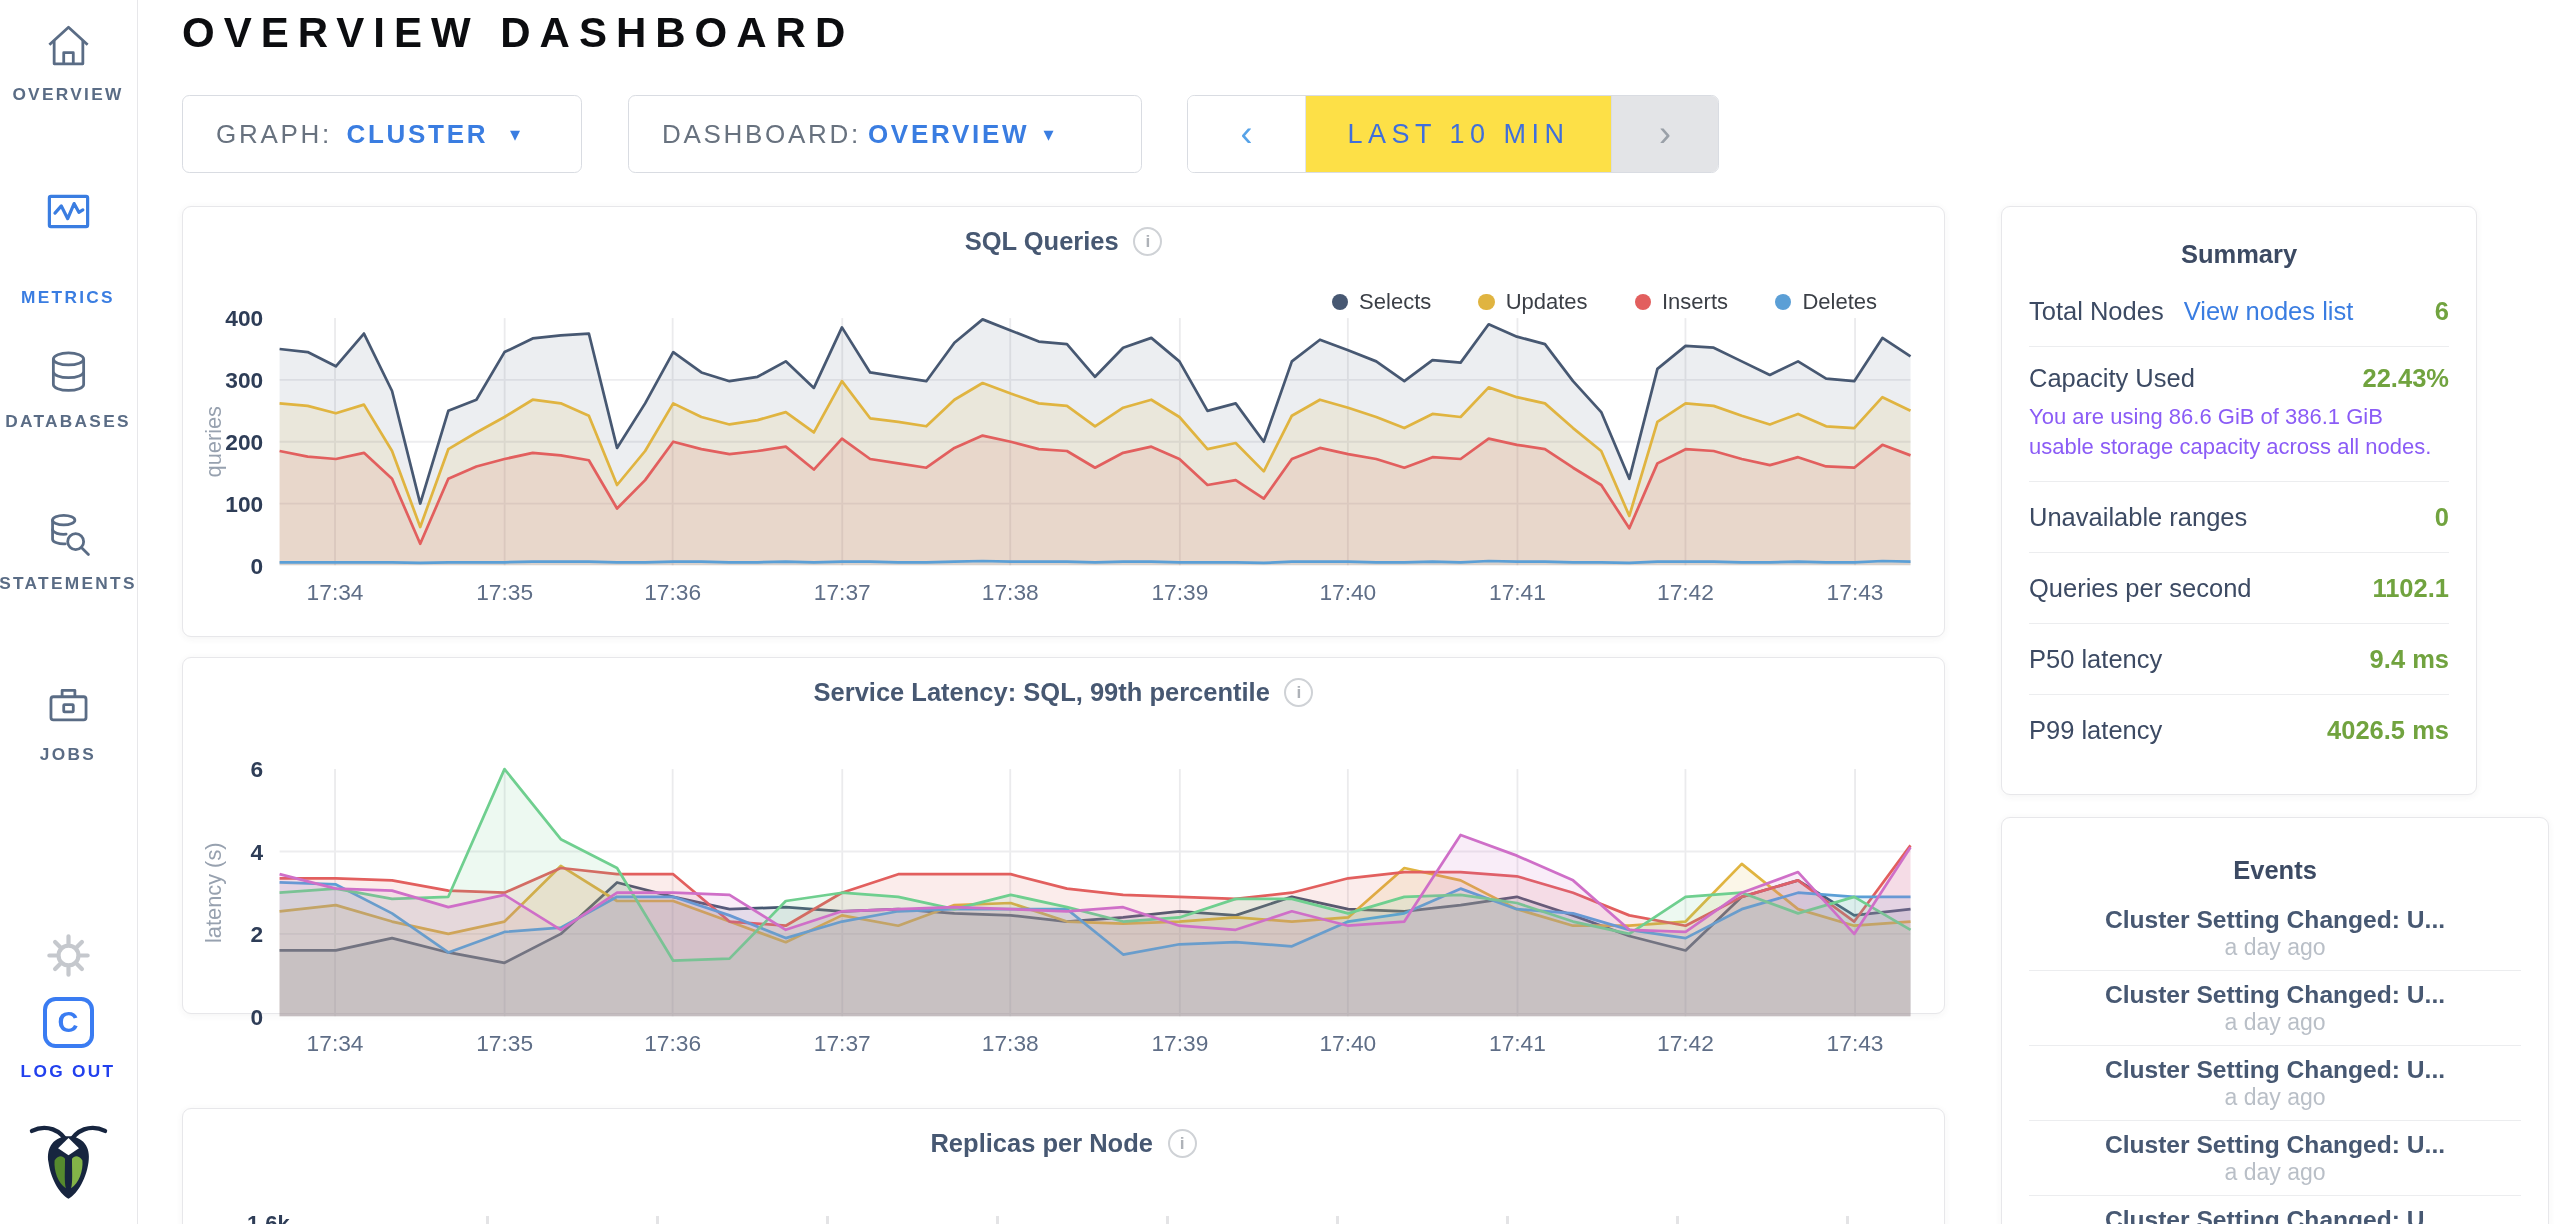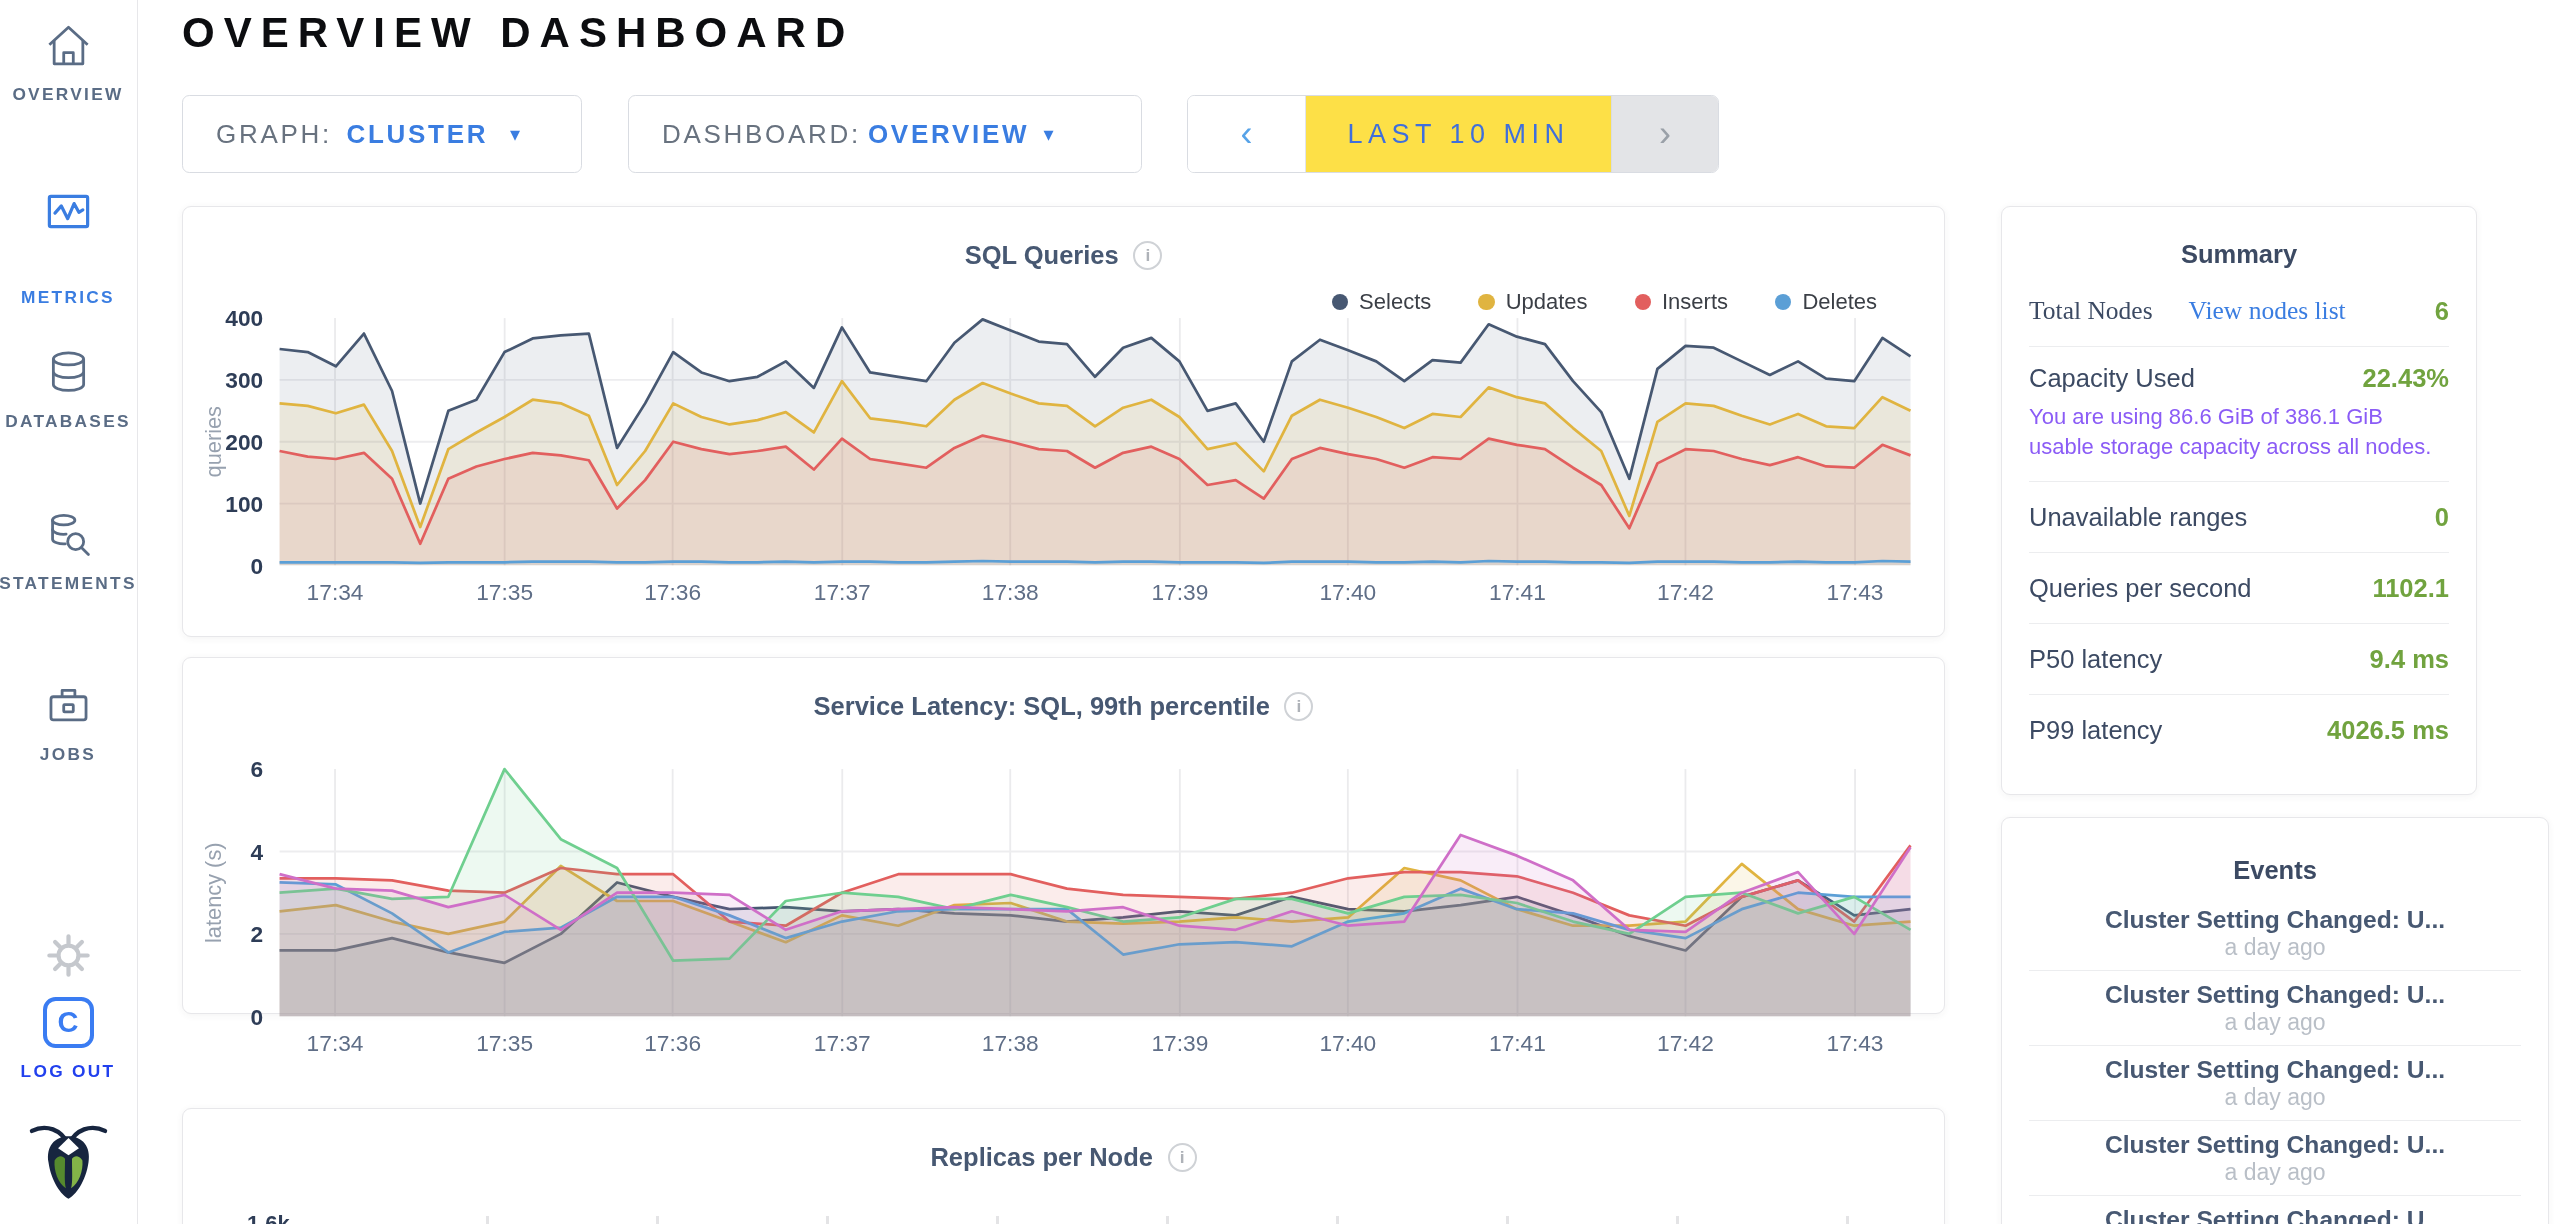--- a/index.html
+++ b/index.html
@@ -47,7 +47,7 @@
   .sql-card   { left:182px; top:206px;  width:1763px; height:431px; }
   .lat-card   { left:182px; top:657px;  width:1763px; height:357px; }
   .rep-card   { left:182px; top:1108px; width:1763px; height:255px; }
-  .chart-head { margin-top:34px; display:flex; align-items:center; justify-content:center; gap:14.6px; }
+  .chart-head { margin-top:20px; display:flex; align-items:center; justify-content:center; gap:14.6px; }
   .chart-title { font-size:25.5px; font-weight:700; color:#475872; }
   .info-icon { width:29px; height:29px; border:2.7px solid #cfd2d6; border-radius:50%;
     color:#aeb2b8; font-size:17.3px; font-weight:700; display:flex; align-items:center;

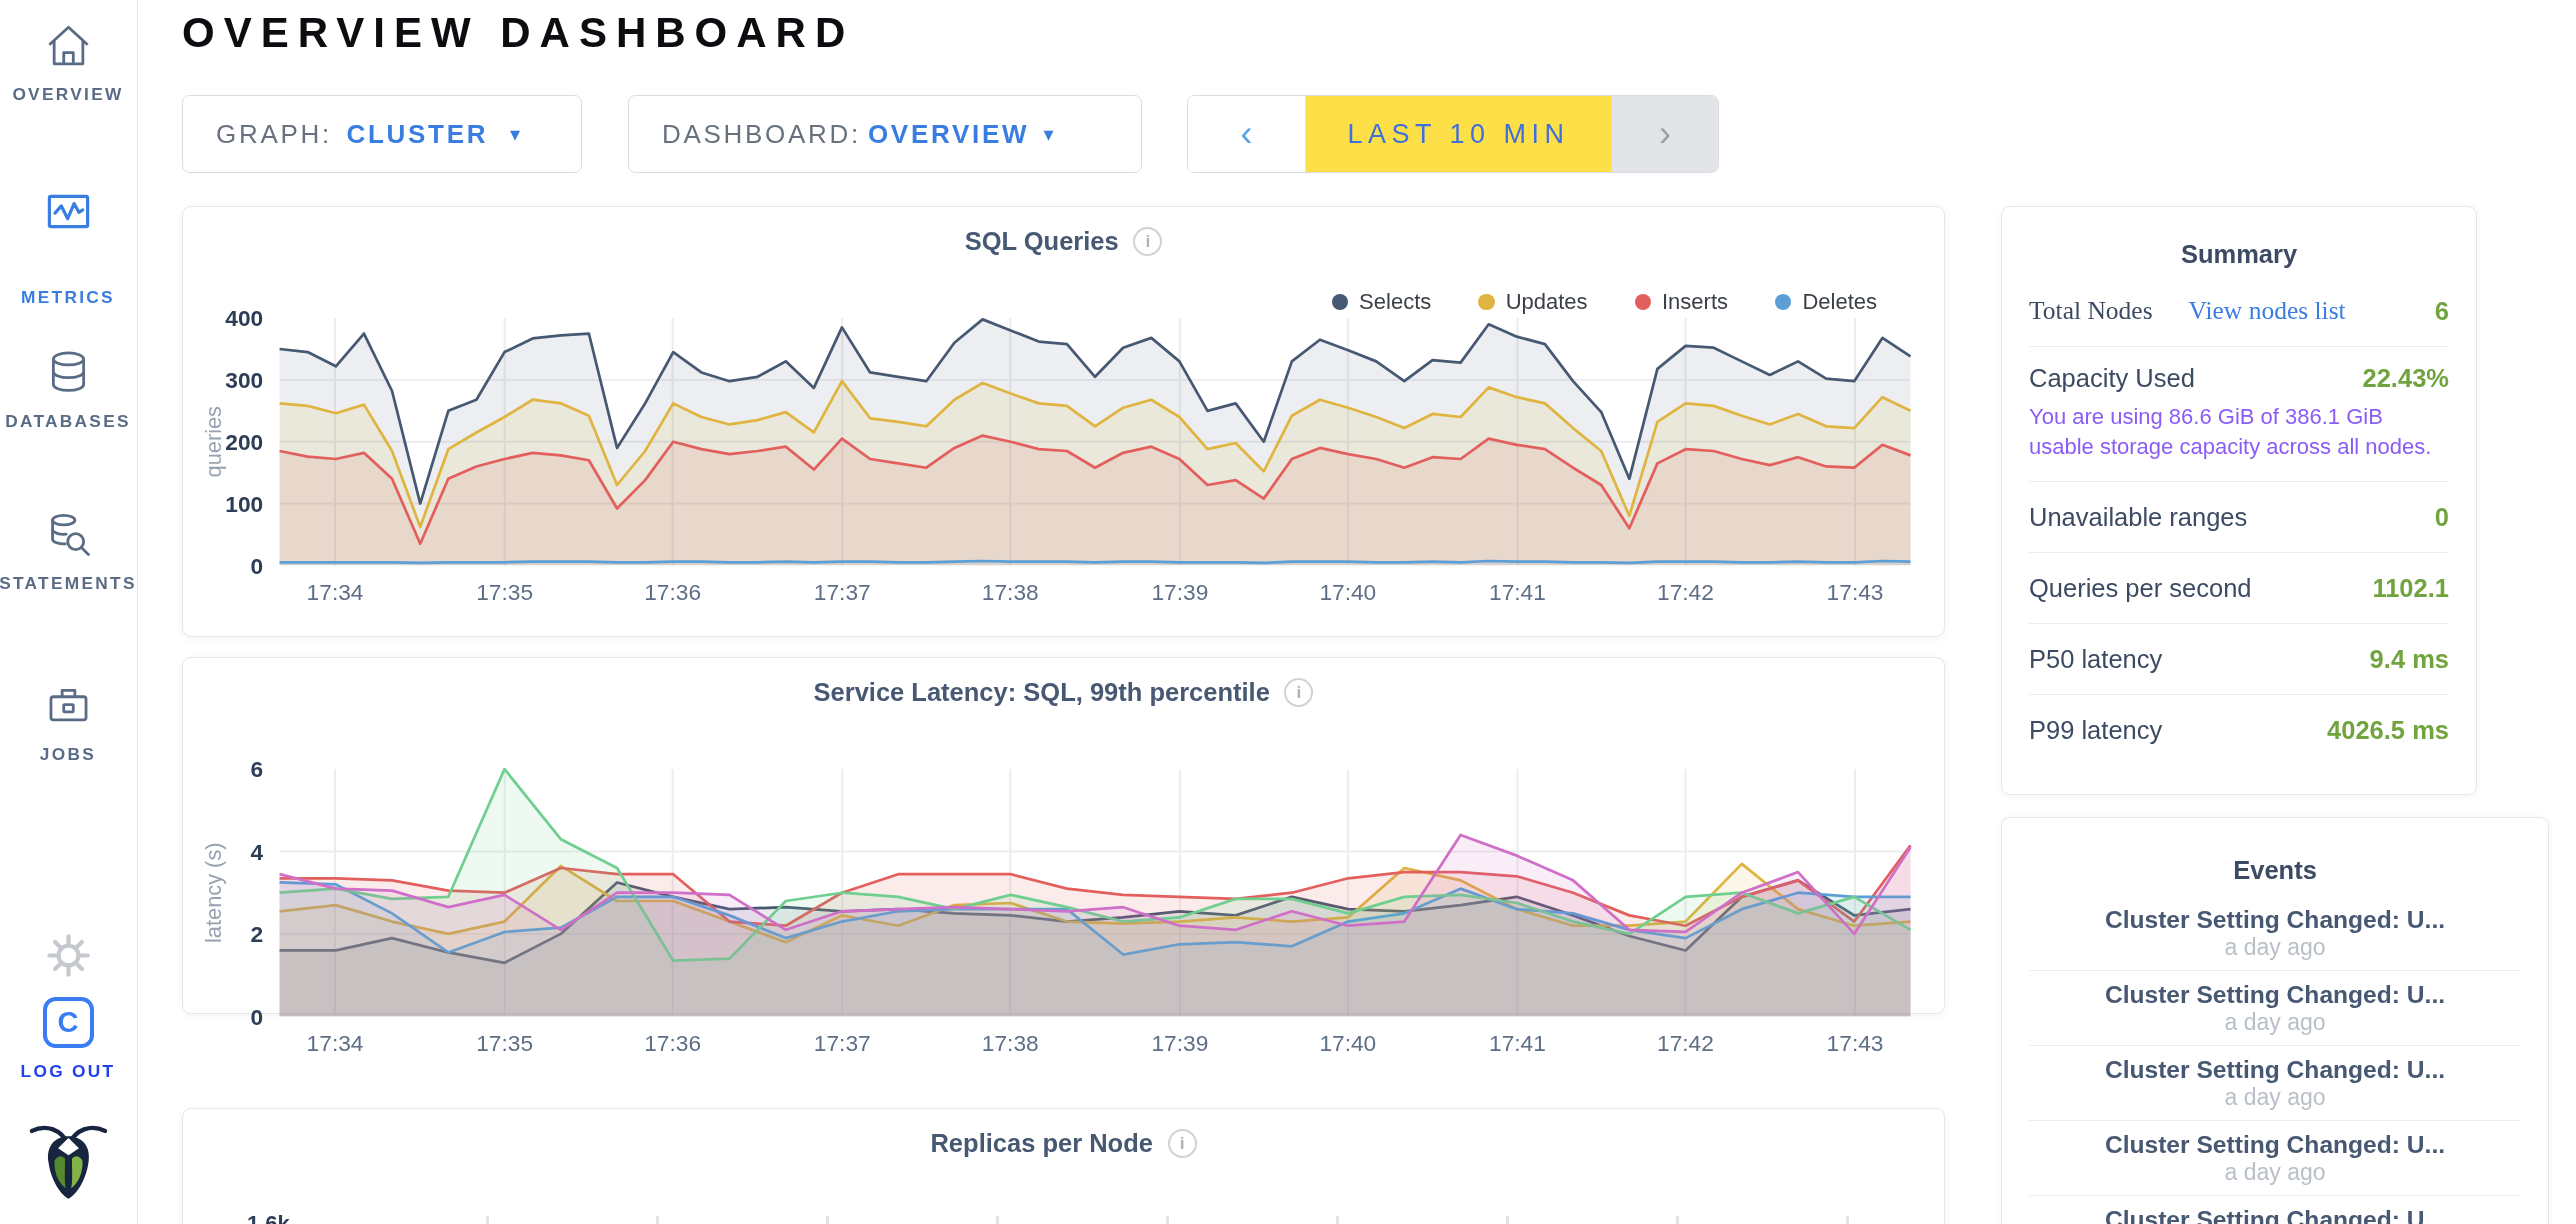--- a/index.html
+++ b/index.html
@@ -68,7 +68,7 @@
     border-bottom:1.8px solid #ecedef; font-size:25.5px; color:#3c4a63; }
   .s-row:last-child { border-bottom:none; }
   .s-val { color:#71a33f; font-weight:700; white-space:nowrap; }
-  .s-left { display:flex; align-items:flex-start; gap:36px;font-family:Liberation Serif, serif; }
+  .s-left { display:flex; align-items:flex-start; gap:20px; }
   .s-link { color:#3a7de1; cursor:pointer; text-decoration:none; }
   .s-block { border-bottom:1.8px solid #ecedef; padding:16.4px 0 18px; }
   .s-block-top { display:flex; justify-content:space-between; align-items:center;

